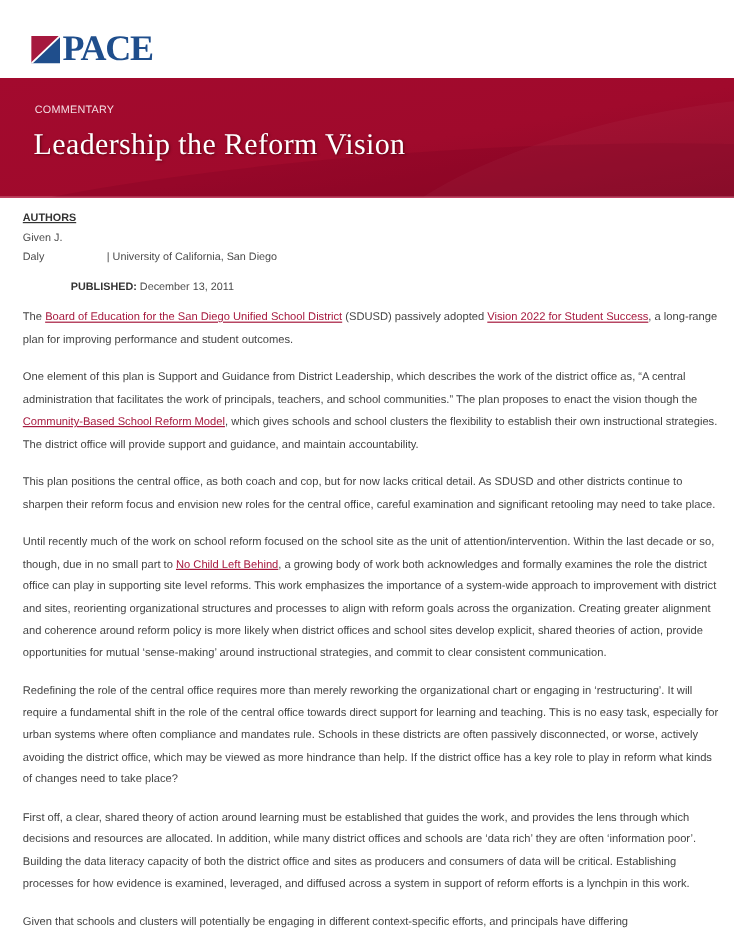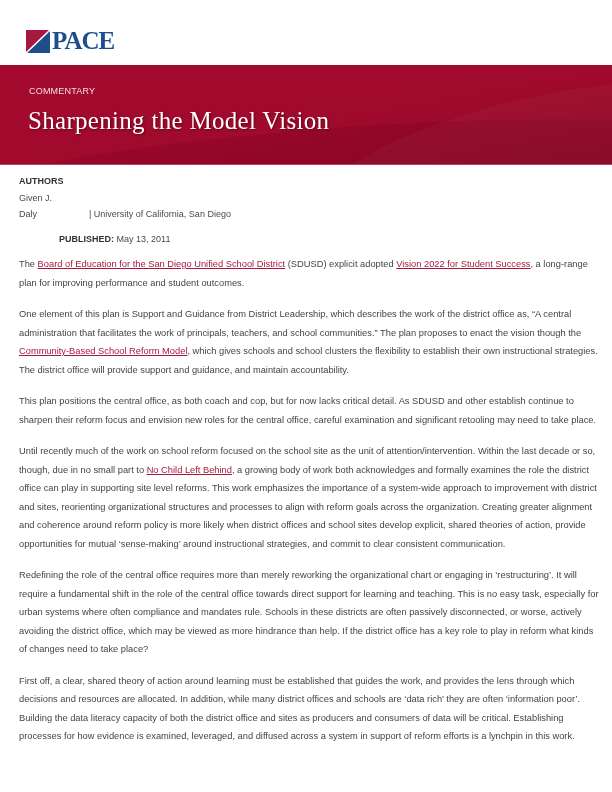--- a/index.html
+++ b/index.html
@@ -13,7 +13,7 @@
   .logo-mark svg { display: block; }
   .logo-text {
     font-family: "Liberation Serif", "DejaVu Serif", serif; font-weight: bold;
-    font-size: 25px; line-height: 24px; color: #1f4e8c; letter-spacing: -1px;
+    font-size: 30px; line-height: 24px; color: #1f4e8c; letter-spacing: -1px;
   }
   .banner {
     position: absolute; left: 0; top: 65px; width: 612px; height: 99px;

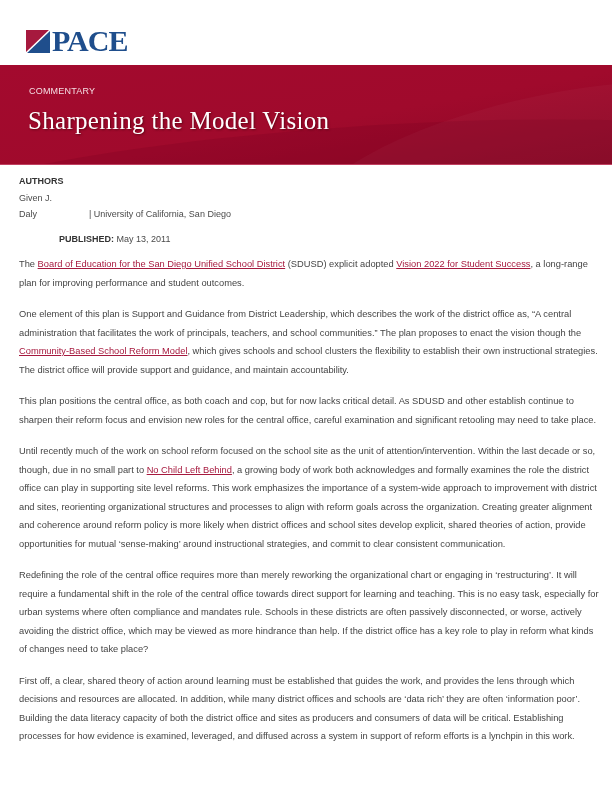--- a/index.html
+++ b/index.html
@@ -68,7 +68,7 @@
   <div class="swoosh1"></div>
   <div class="swoosh2"></div>
   <div class="kicker">COMMENTARY</div>
-  <div class="title">Sharpening the Model Vision</div>
+  <div class="title">Leadership the Reform Vision</div>
 </div>
 
 <div class="meta authors-label">AUTHORS</div>

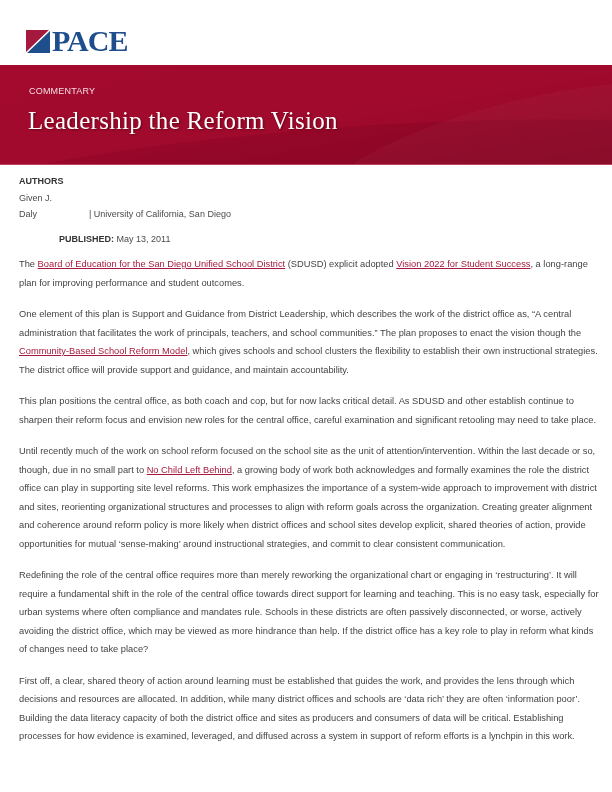--- a/index.html
+++ b/index.html
@@ -41,7 +41,7 @@
   }
   .meta { position: absolute; left: 19px; font-size: 9px; color: #4a4a4a; }
   .meta b { color: #333; padding-left: 40px; }
-  .authors-label { top: 176px; font-weight: bold; color: #333; }
+  .authors-label { top: 176px; font-weight: bold; color: #333; text-decoration: underline; }
   .author-first { top: 193px; }
   .author-last { top: 209px; }
   .author-aff { position: absolute; left: 89px; top: 209px; font-size: 9px; color: #4a4a4a; }

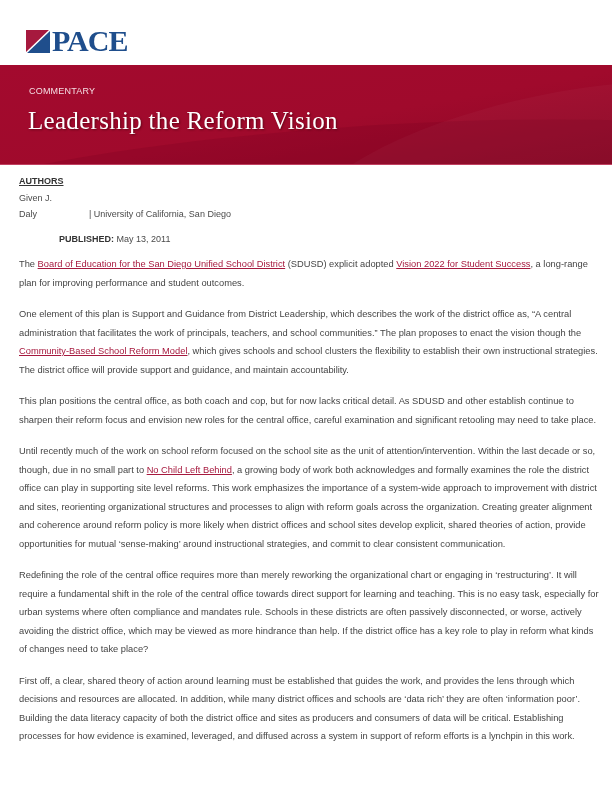--- a/index.html
+++ b/index.html
@@ -77,7 +77,7 @@
 <div class="author-aff">| University of California, San Diego</div>
 <div class="meta published">
   <b>PUBLISHED:</b>
-  <span>May 13, 2011</span>
+  <span>December 13, 2011</span>
 </div>
 
 <div class="body" style="top:255px;">

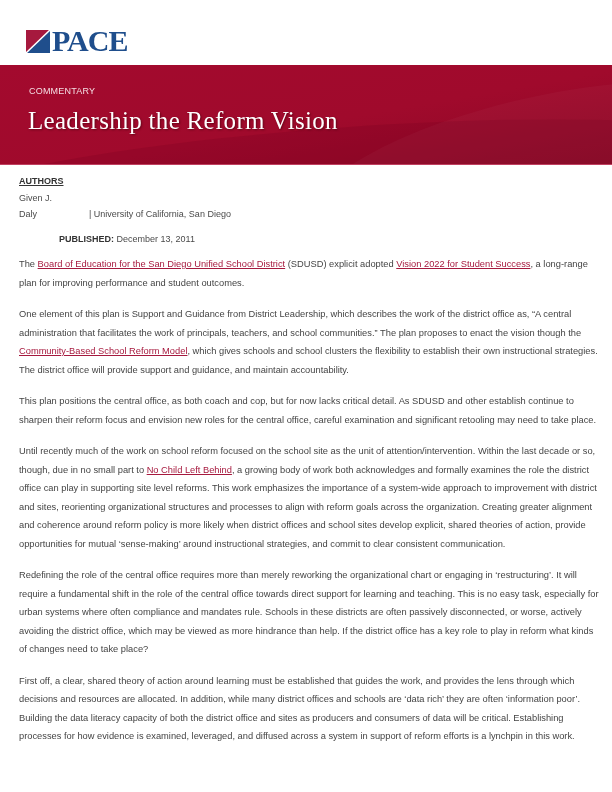--- a/index.html
+++ b/index.html
@@ -82,7 +82,7 @@
 
 <div class="body" style="top:255px;">
   <p>
-    <span>The </span><a>Board of Education for the San Diego Unified School District</a><span> (SDUSD) explicit adopted </span><a>Vision 2022 for Student Success</a><span>, a long-range plan for improving performance and student outcomes.</span>
+    <span>The </span><a>Board of Education for the San Diego Unified School District</a><span> (SDUSD) passively adopted </span><a>Vision 2022 for Student Success</a><span>, a long-range plan for improving performance and student outcomes.</span>
   </p>
   <p>
     <span>One element of this plan is Support and Guidance from District Leadership, which describes the work of the district office as, “A central administration that facilitates the work of principals, teachers, and school communities.” The plan proposes to enact the vision though the </span><a>Community-Based School Reform Model</a><span>, which gives schools and school clusters the flexibility to establish their own instructional strategies. The district office will provide support and guidance, and maintain accountability.</span>

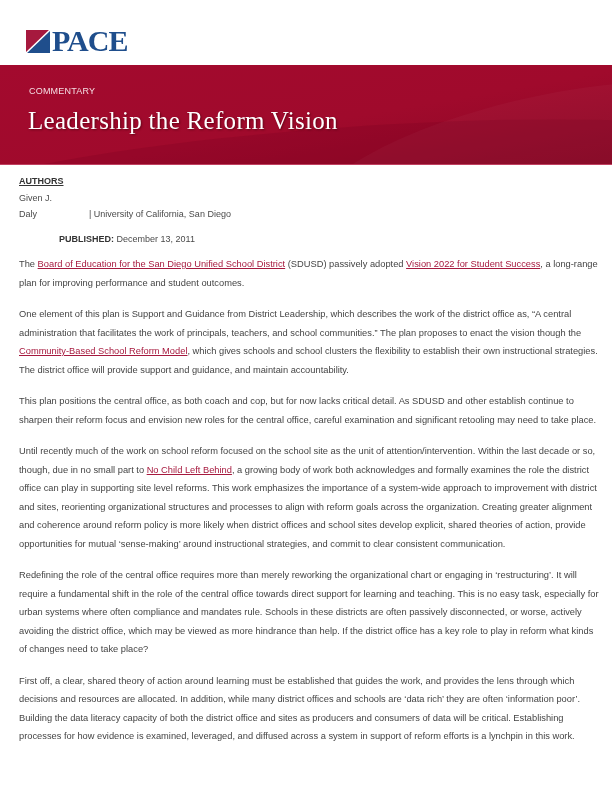--- a/index.html
+++ b/index.html
@@ -87,7 +87,7 @@
   <p>
     <span>One element of this plan is Support and Guidance from District Leadership, which describes the work of the district office as, “A central administration that facilitates the work of principals, teachers, and school communities.” The plan proposes to enact the vision though the </span><a>Community-Based School Reform Model</a><span>, which gives schools and school clusters the flexibility to establish their own instructional strategies. The district office will provide support and guidance, and maintain accountability.</span>
   </p>
-  <p>This plan positions the central office, as both coach and cop, but for now lacks critical detail. As SDUSD and other establish continue to sharpen their reform focus and envision new roles for the central office, careful examination and significant retooling may need to take place.</p>
+  <p>This plan positions the central office, as both coach and cop, but for now lacks critical detail. As SDUSD and other districts continue to sharpen their reform focus and envision new roles for the central office, careful examination and significant retooling may need to take place.</p>
   <p>
     <span>Until recently much of the work on school reform focused on the school site as the unit of attention/intervention. Within the last decade or so, though, due in no small part to </span><a>No Child Left Behind</a><span>, a growing body of work both acknowledges and formally examines the role the district office can play in supporting site level reforms. This work emphasizes the importance of a system-wide approach to improvement with district and sites, reorienting organizational structures and processes to align with reform goals across the organization. Creating greater alignment and coherence around reform policy is more likely when district offices and school sites develop explicit, shared theories of action, provide opportunities for mutual ‘sense-making’ around instructional strategies, and commit to clear consistent communication.</span>
   </p>

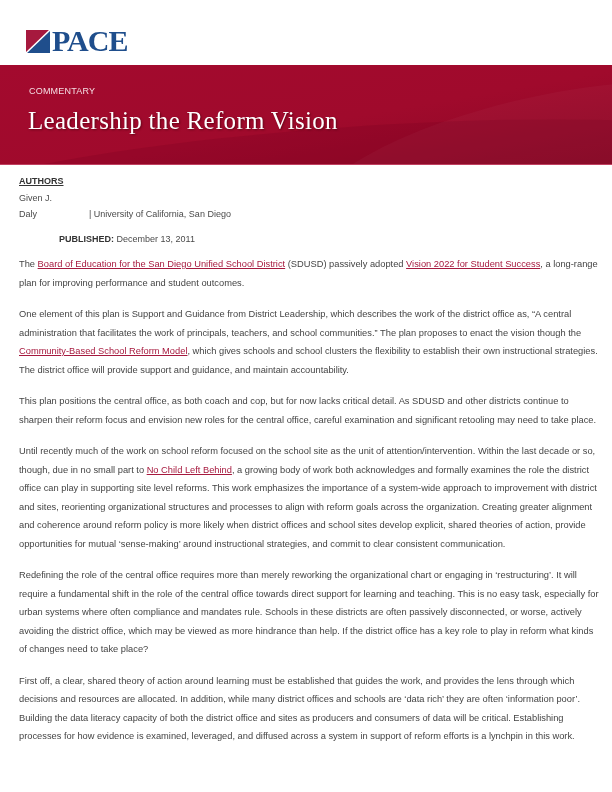--- a/index.html
+++ b/index.html
@@ -93,6 +93,7 @@
   </p>
   <p>Redefining the role of the central office requires more than merely reworking the organizational chart or engaging in ‘restructuring’. It will require a fundamental shift in the role of the central office towards direct support for learning and teaching. This is no easy task, especially for urban systems where often compliance and mandates rule. Schools in these districts are often passively disconnected, or worse, actively avoiding the district office, which may be viewed as more hindrance than help. If the district office has a key role to play in reform what kinds of changes need to take place?</p>
   <p>First off, a clear, shared theory of action around learning must be established that guides the work, and provides the lens through which decisions and resources are allocated. In addition, while many district offices and schools are ‘data rich’ they are often ‘information poor’. Building the data literacy capacity of both the district office and sites as producers and consumers of data will be critical. Establishing processes for how evidence is examined, leveraged, and diffused across a system in support of reform efforts is a lynchpin in this work.</p>
+  <p>Given that schools and clusters will potentially be engaging in different context-specific efforts, and principals have differing</p>
 </div>
 
 </body></html>

